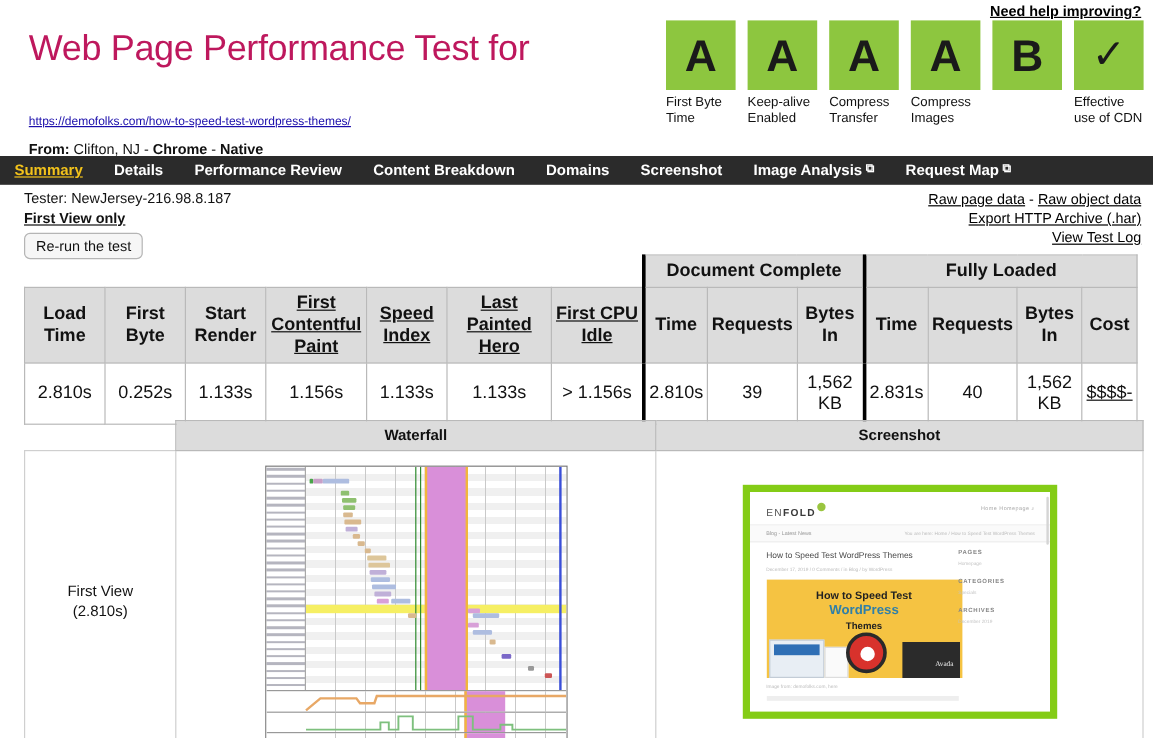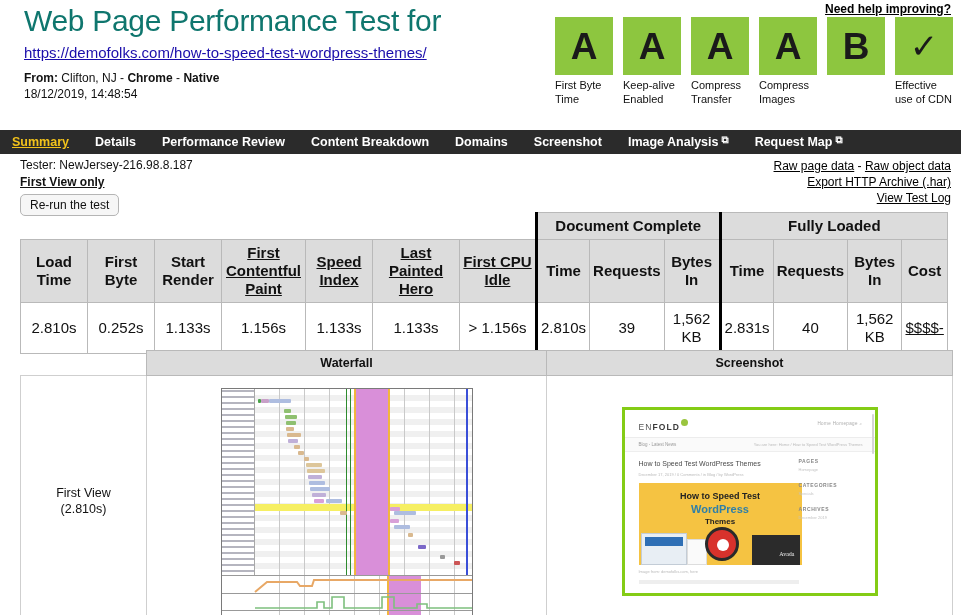--- a/index.html
+++ b/index.html
@@ -20,8 +20,8 @@
     font-weight: bold; cursor: pointer;
   }
   .title {
-    font-size: 30px; font-weight: normal; color: #0f766e;
-    margin: 0; padding: 4px 0 0 14px; line-height: 1.1;
+    font-size: 30px; font-weight: normal; color: #be185d;
+    margin: 0; padding: 24px 0 0 14px; line-height: 1.1;
     letter-spacing: -0.3px;
   }
   .url {

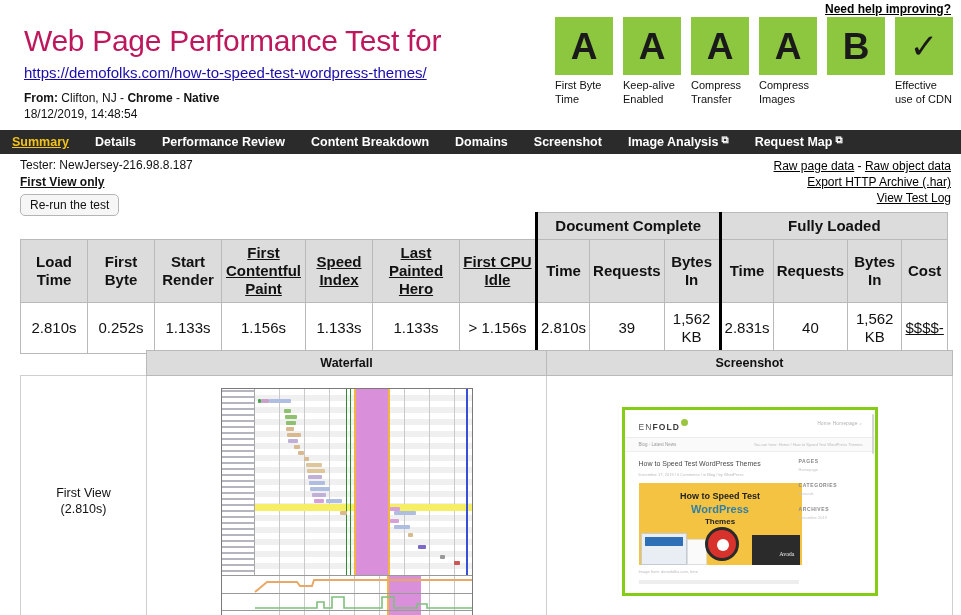--- a/index.html
+++ b/index.html
@@ -26,8 +26,9 @@
   }
   .url {
     display: block; padding: 7px 0 0 14px;
-    font-size: 15px; color: #1a0dab; text-decoration: underline;
+    font-size: 10px; color: #1a0dab; text-decoration: underline;
     cursor: pointer;
+    margin-top: 32px;
   }
   .from-line {
     padding: 10px 0 0 14px; font-size: 12px; color: #111;

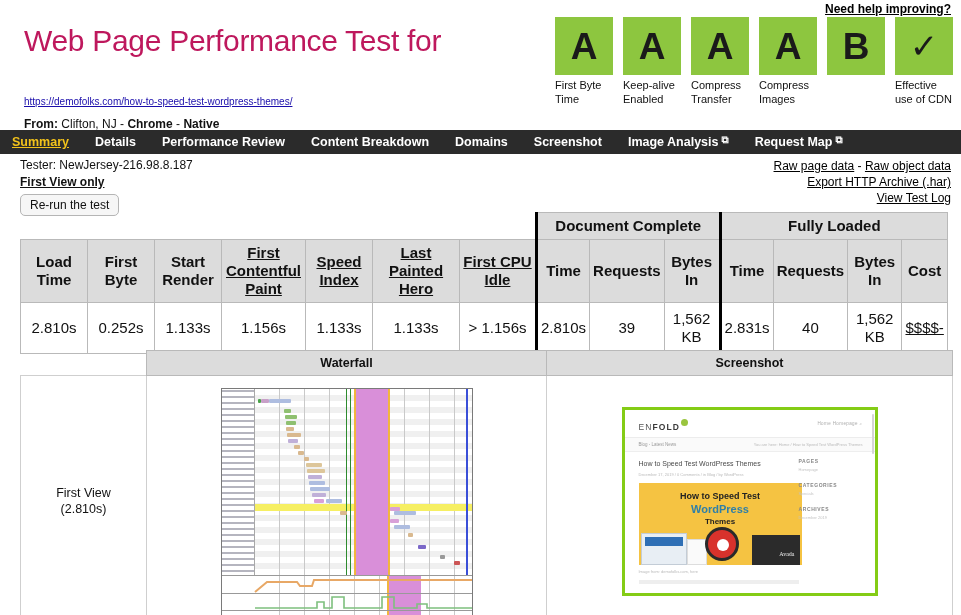--- a/index.html
+++ b/index.html
@@ -182,7 +182,7 @@
   
   .ss-thumb {
     width: 250px; height: 183px; margin: 5px auto;
-    background: #ffffff; border: 3px solid #84cc16;
+    background: #ffffff; border: 6px solid #84cc16;
     position: relative; overflow: hidden; text-align: left;
   }
   .ss-hd { position: absolute; left: 0; top: 0; right: 0; height: 27px; background: #fff; border-bottom: 1px solid #ececec; }

